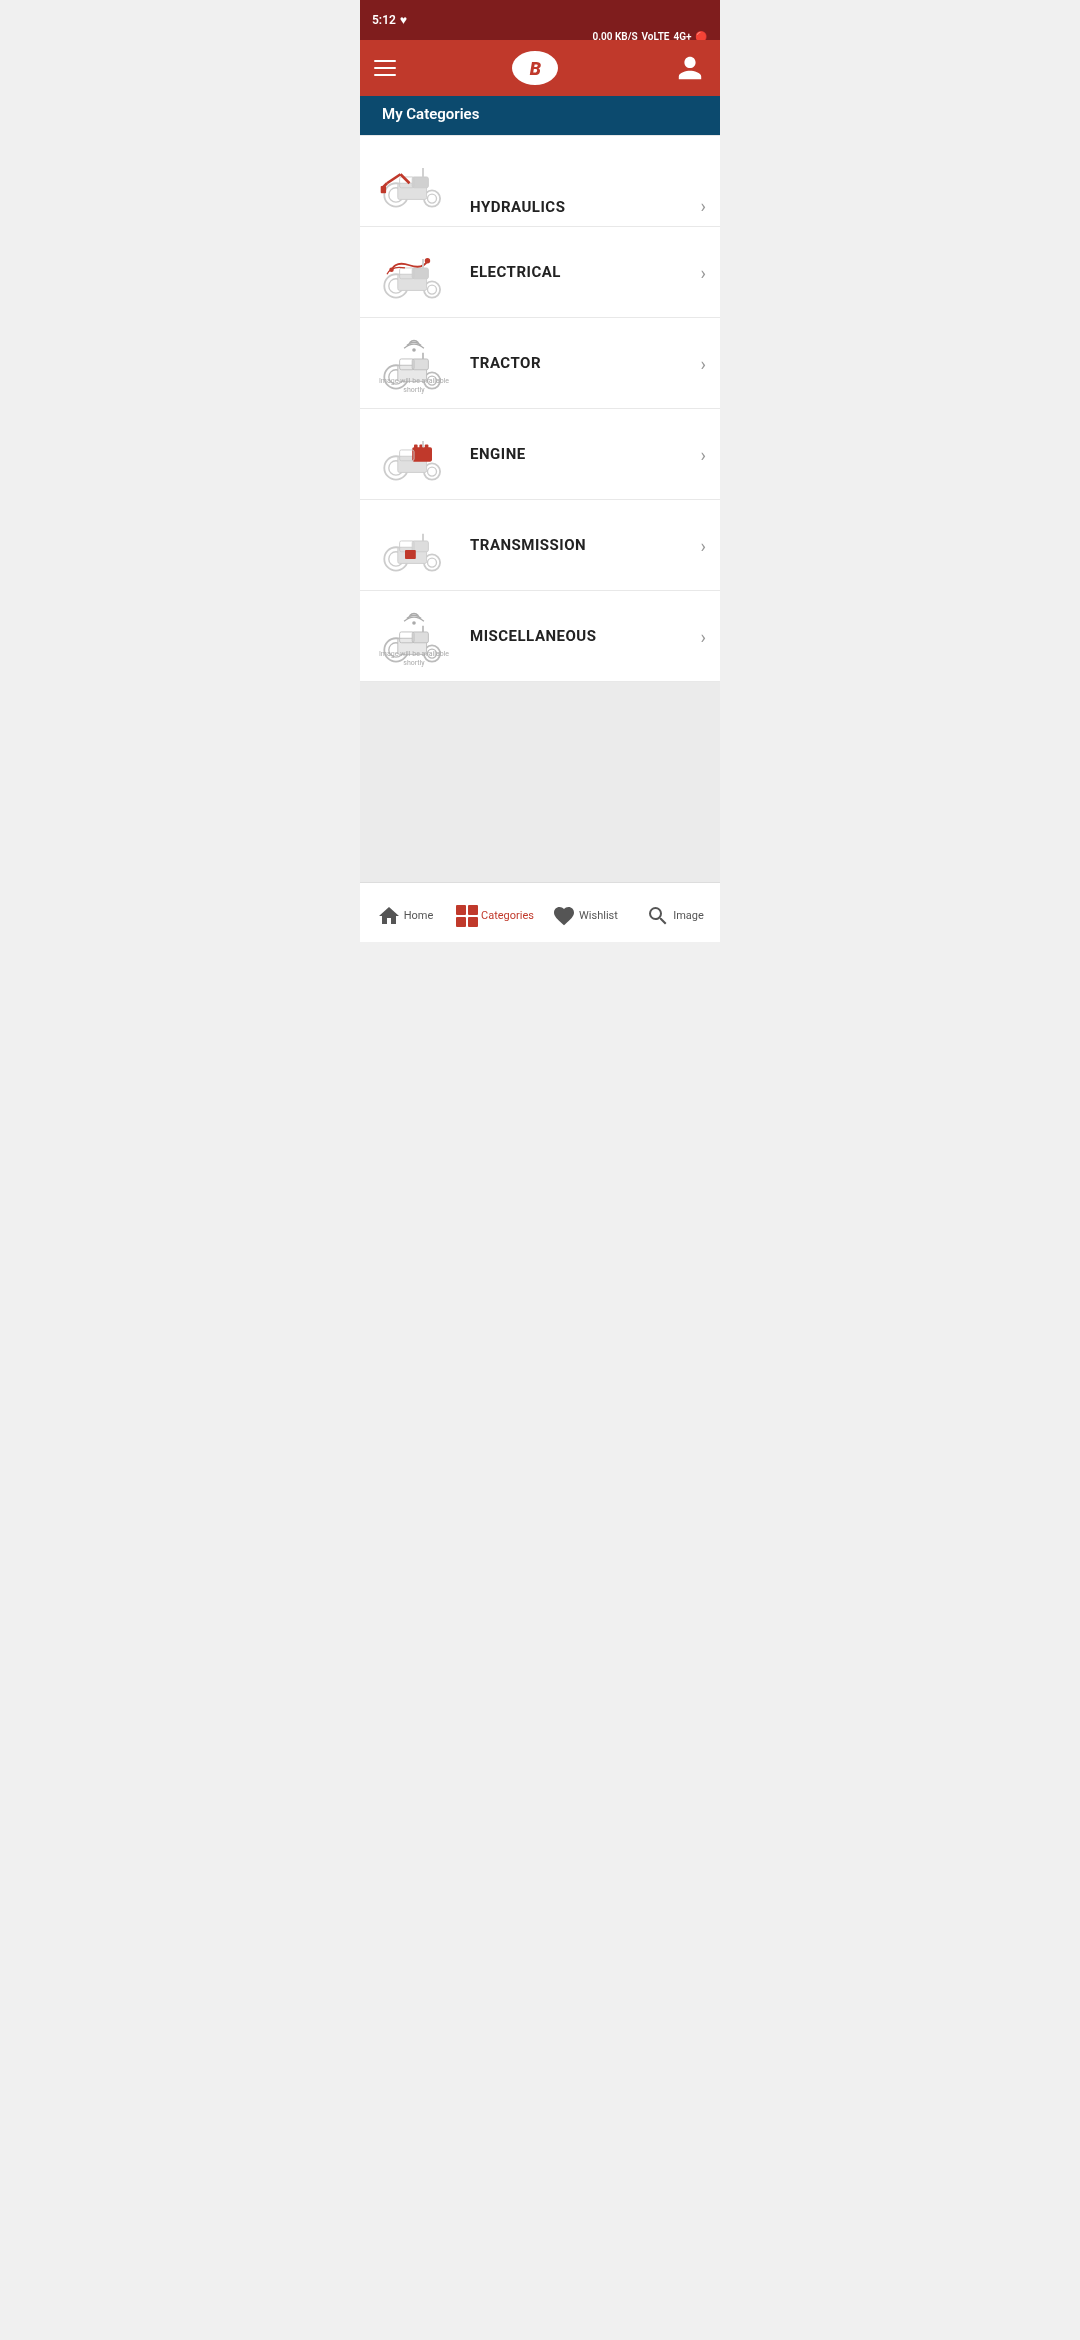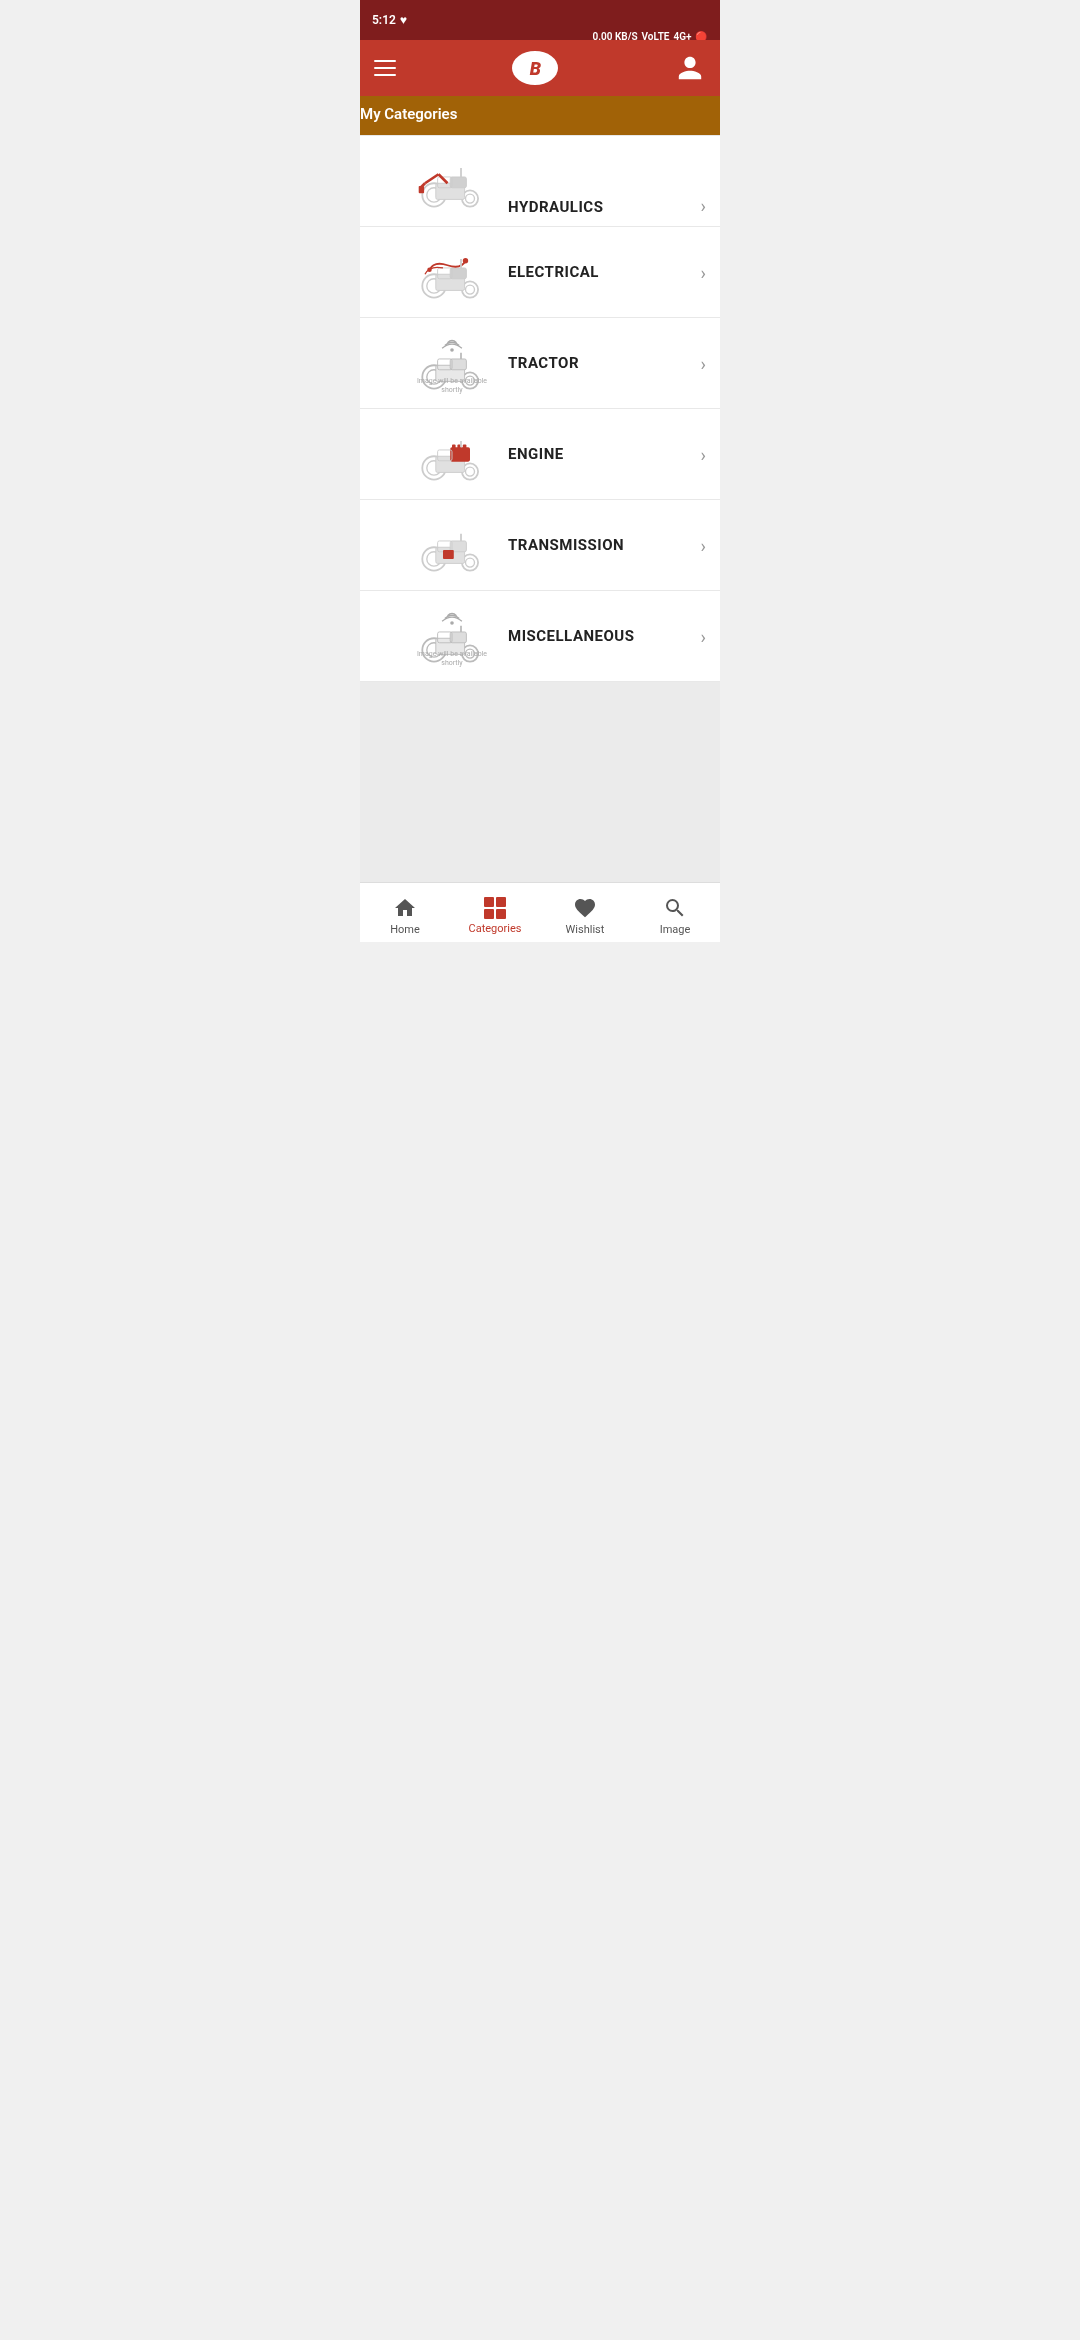--- a/index.html
+++ b/index.html
@@ -97,8 +97,8 @@
 
     
     .page-title-bar {
-      background: #a16207;
-      padding: 8px 14px 12px 0;
+      background: #0c4a6e;
+      padding: 8px 14px 12px 22px;
     }
     .page-title-bar span {
       color: white;

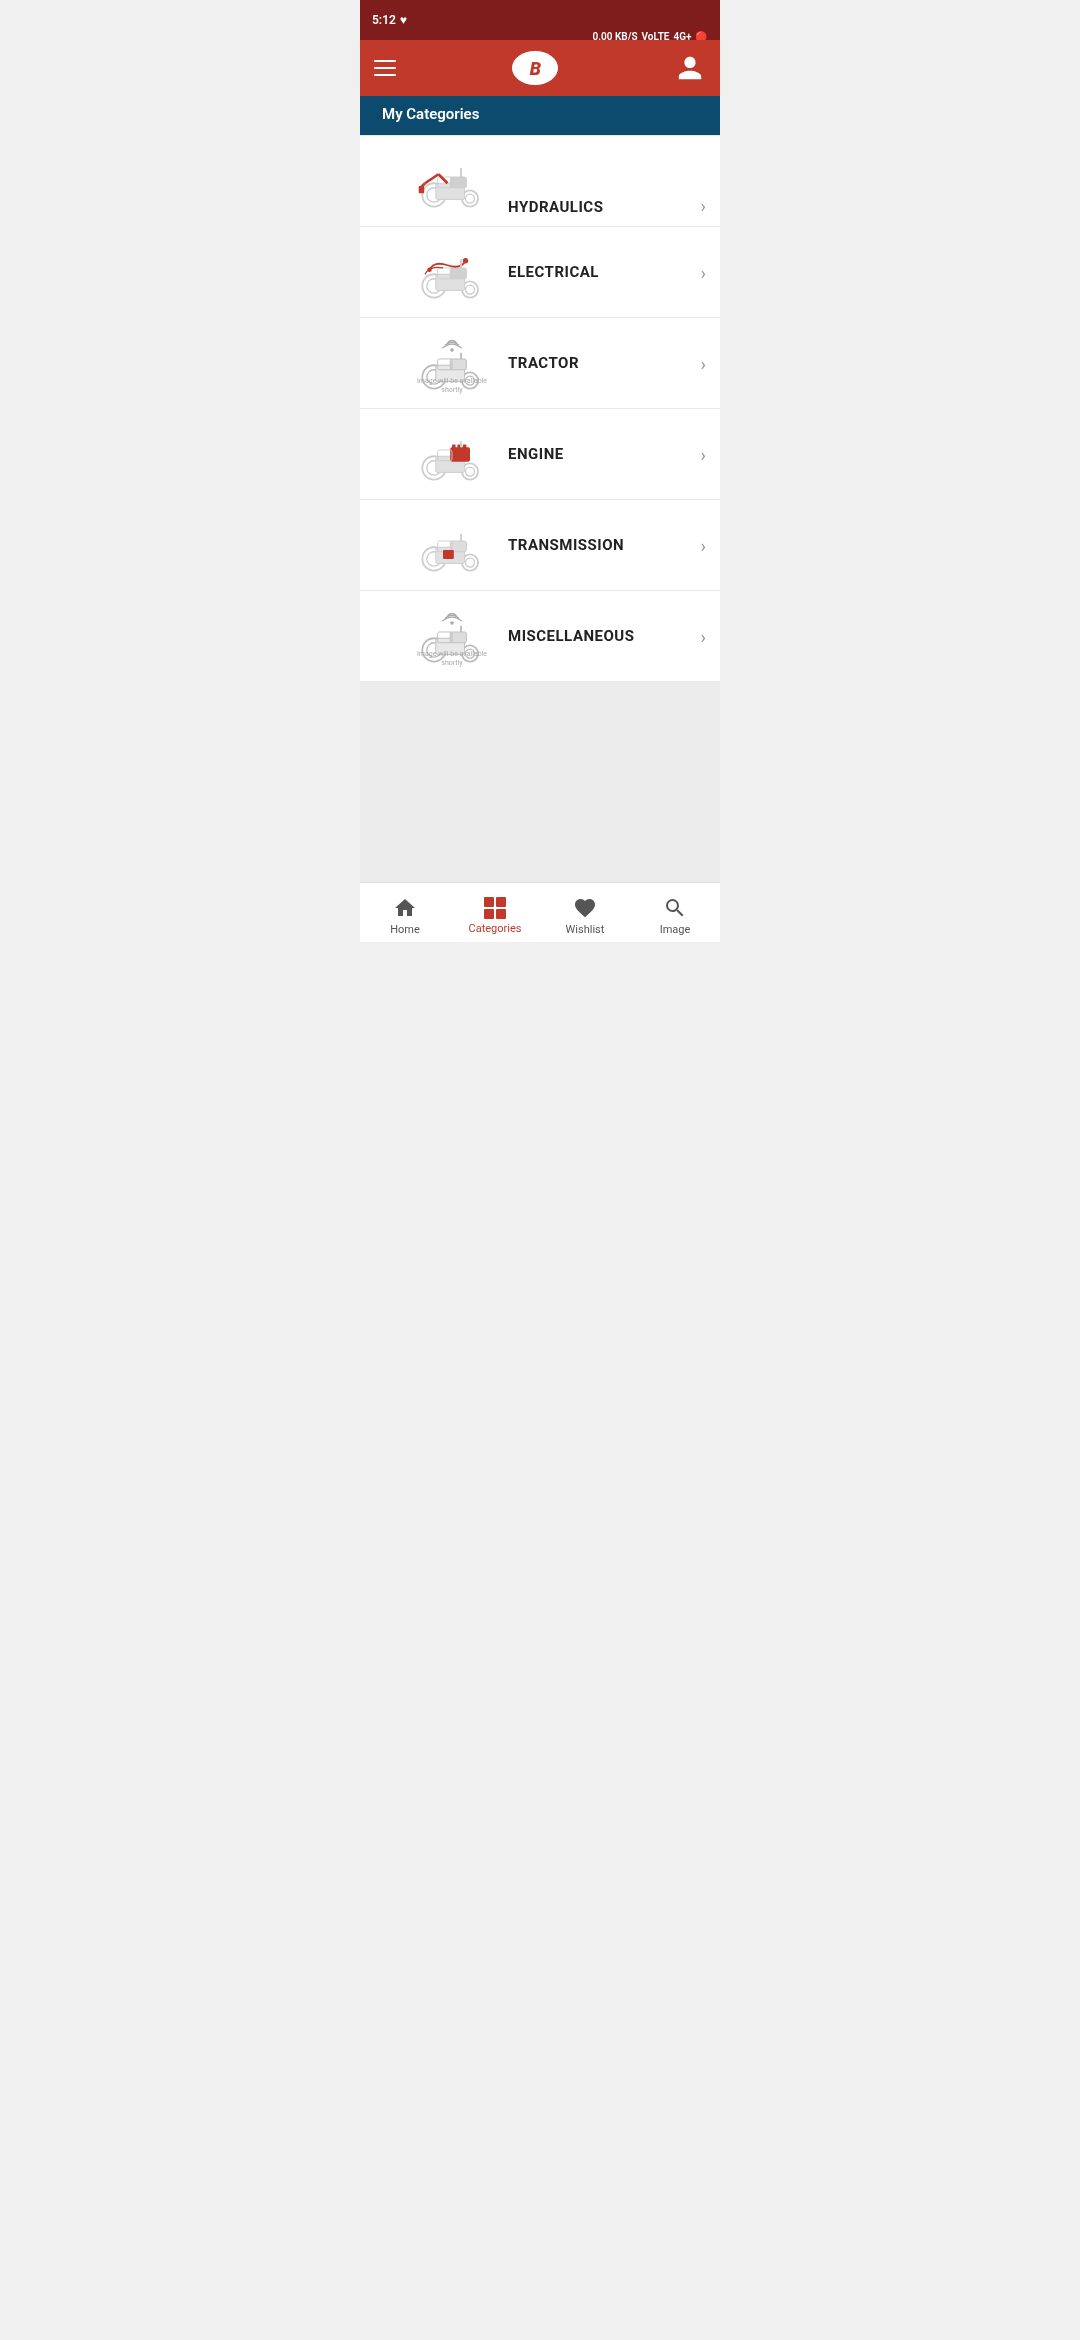--- a/index.html
+++ b/index.html
@@ -132,7 +132,6 @@
       justify-content: center;
       flex-shrink: 0;
       margin-right: 16px;
-      margin-left: 38px;
     }
     .category-thumb svg {
       width: 72px;

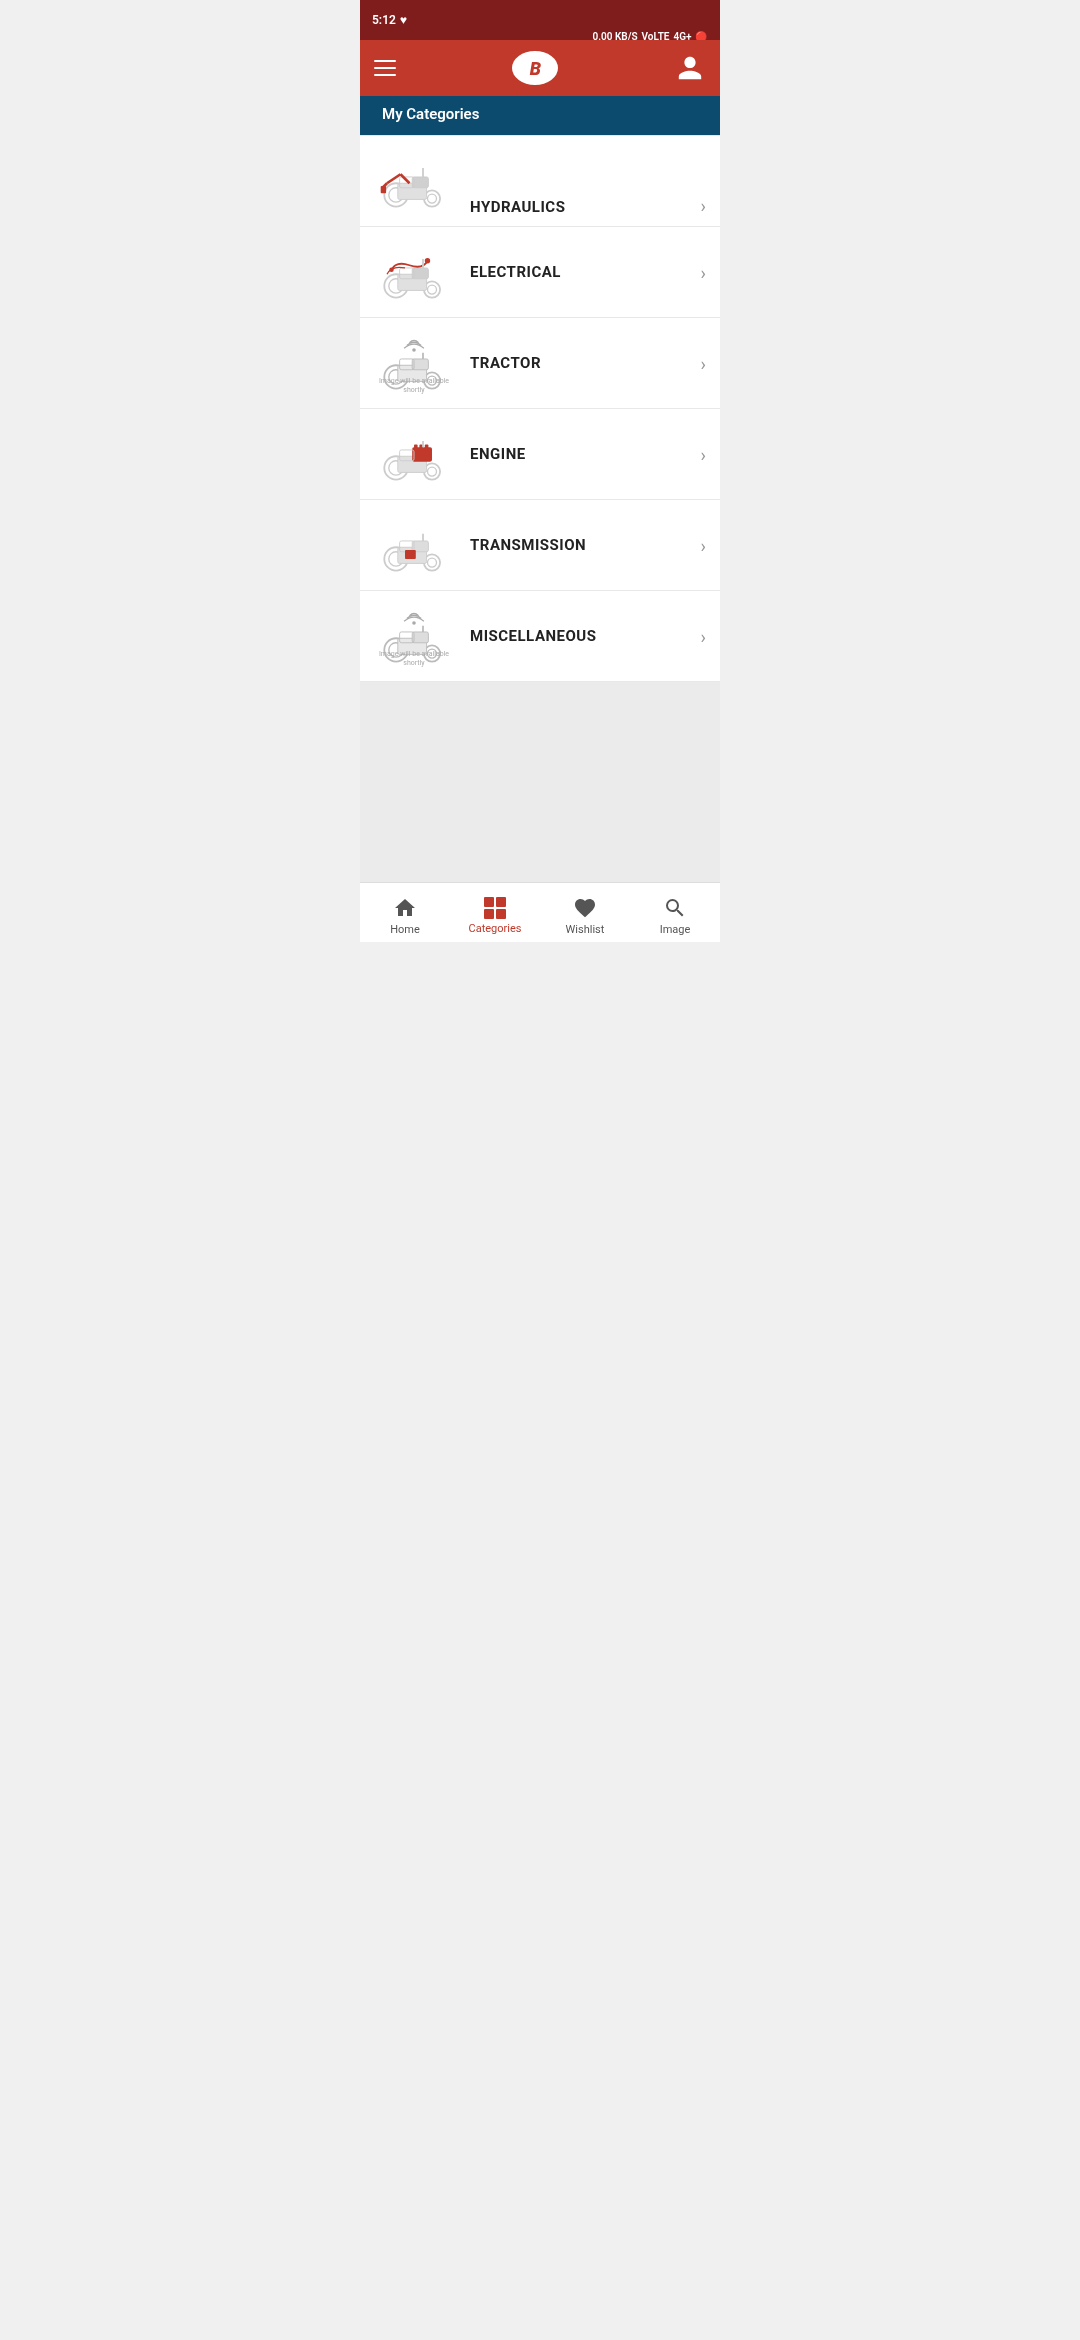--- a/index.html
+++ b/index.html
@@ -188,7 +188,7 @@
     .nav-item {
       flex: 1;
       display: flex;
-      flex-direction: column;
+      flex-direction: row;
       align-items: center;
       justify-content: center;
       gap: 3px;

